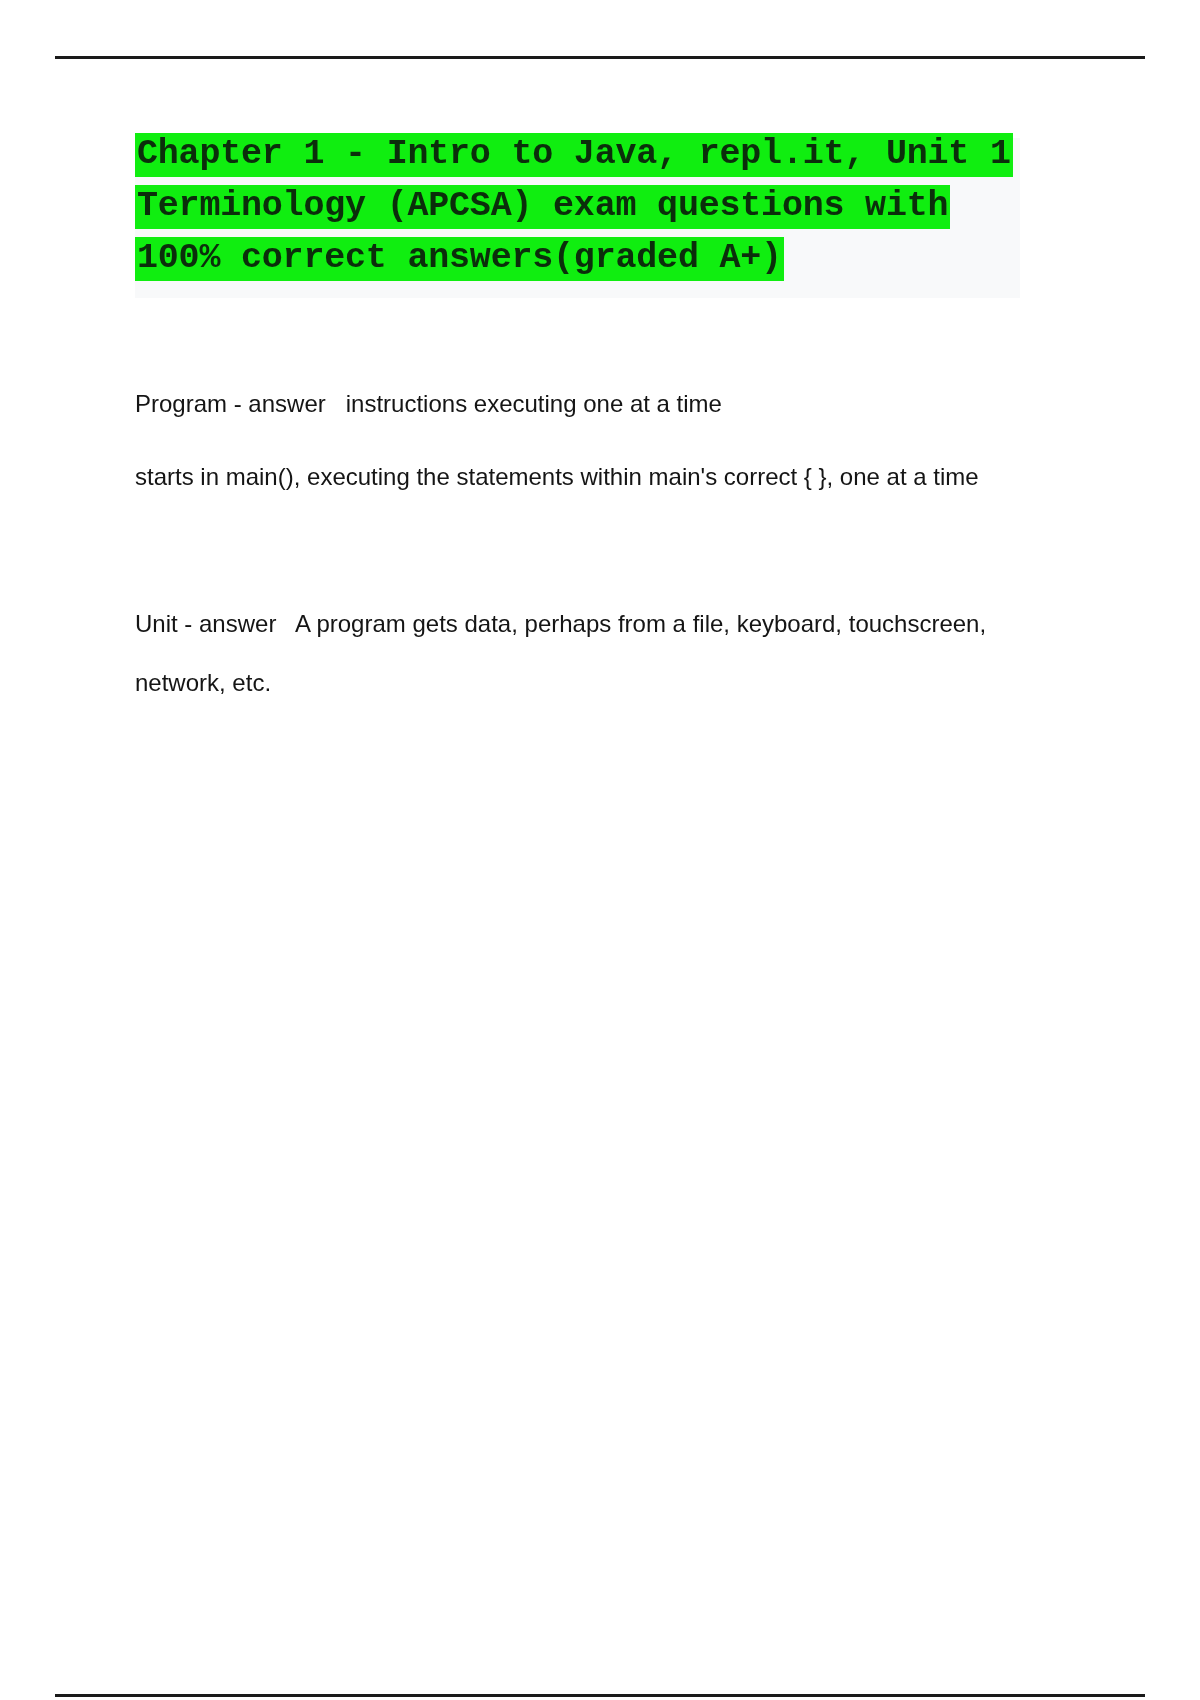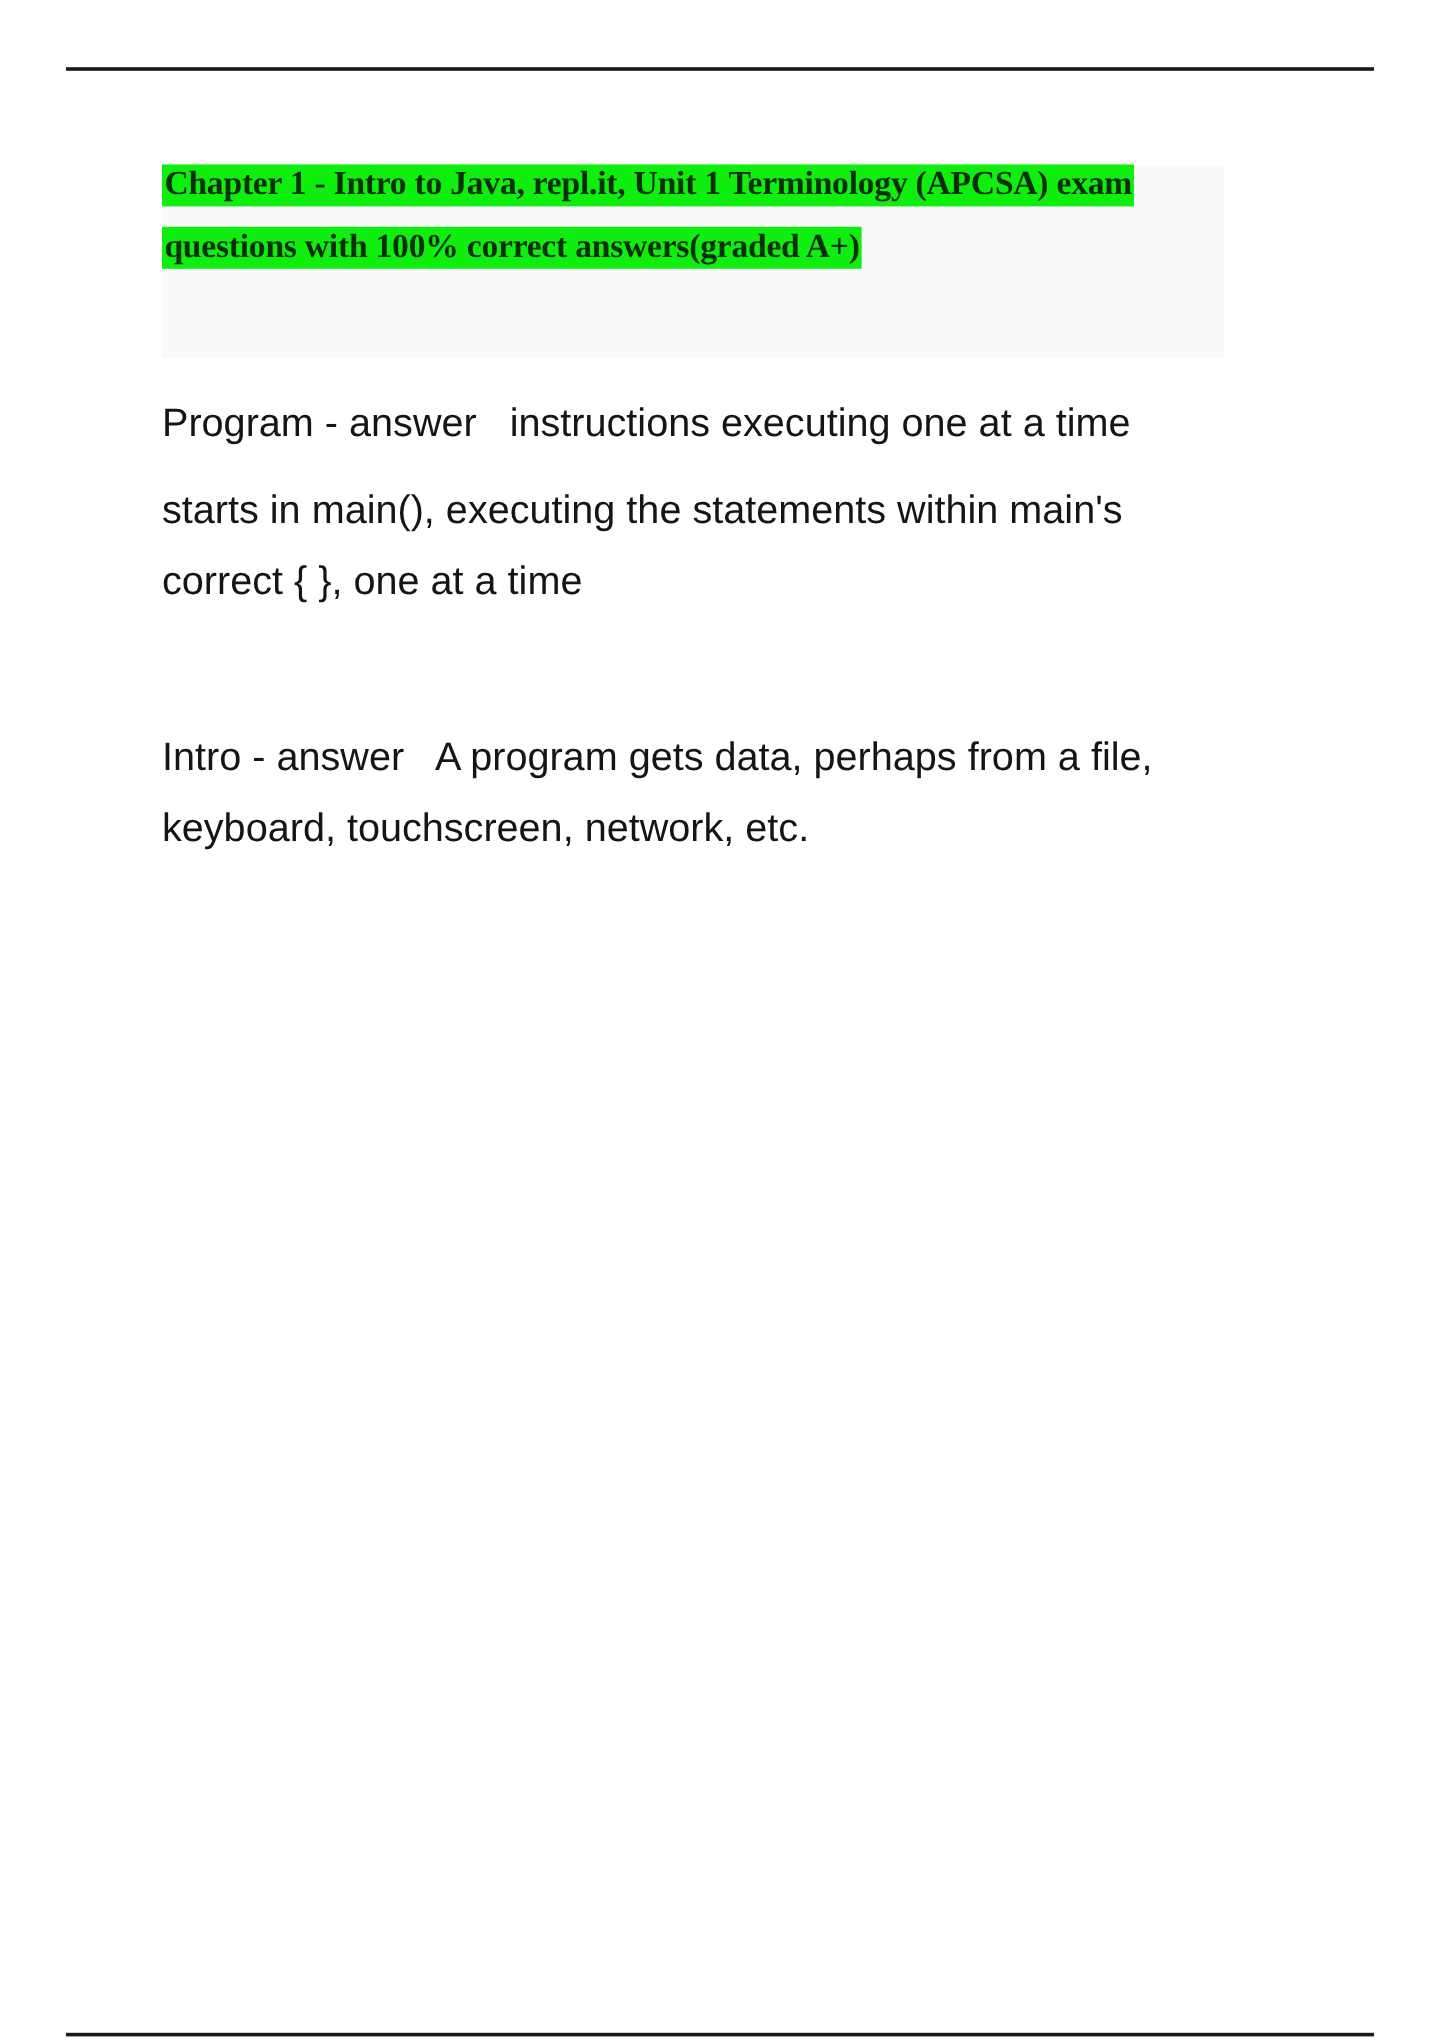--- a/index.html
+++ b/index.html
@@ -47,9 +47,9 @@
   .doc-title {
     margin: 0;
     padding: 0;
-    font-family: Liberation Serif, serif;
+    font-family: Liberation Mono, monospace;
     font-weight: bold;
-    font-size: 28px;
+    font-size: 35px;
     line-height: 52px;
     letter-spacing: -0.2px;
     color: #0b2e0b;

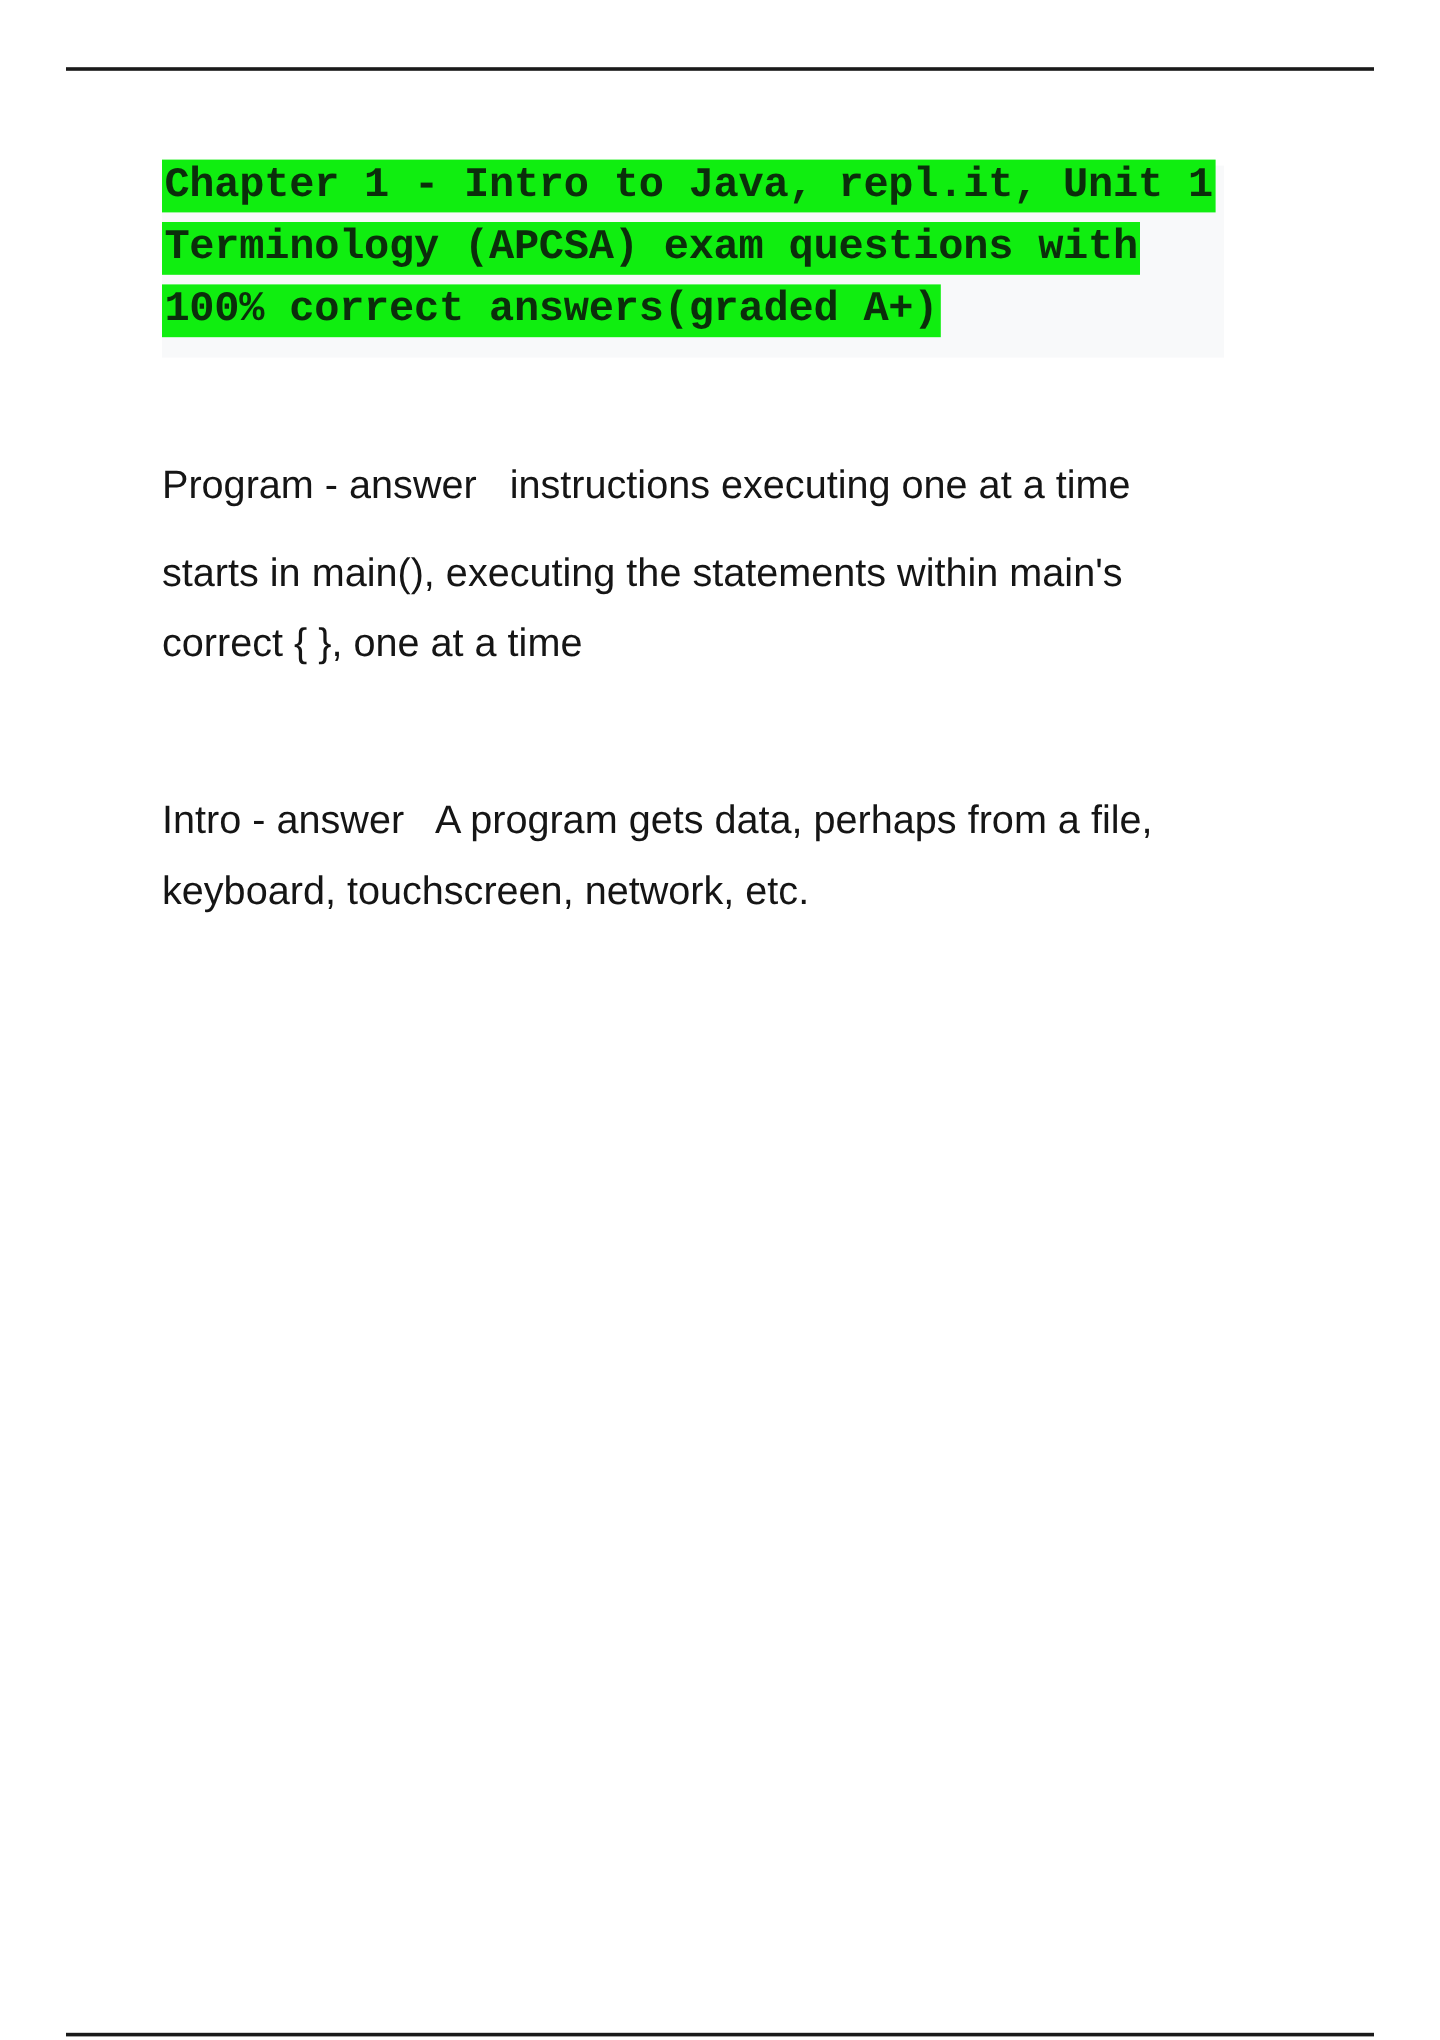--- a/index.html
+++ b/index.html
@@ -78,7 +78,7 @@
   .para {
     margin: 0;
     font-family: "Liberation Sans", sans-serif;
-    font-size: 33px;
+    font-size: 24px;
     line-height: 59px;
     color: #151515;
     font-weight: 400;

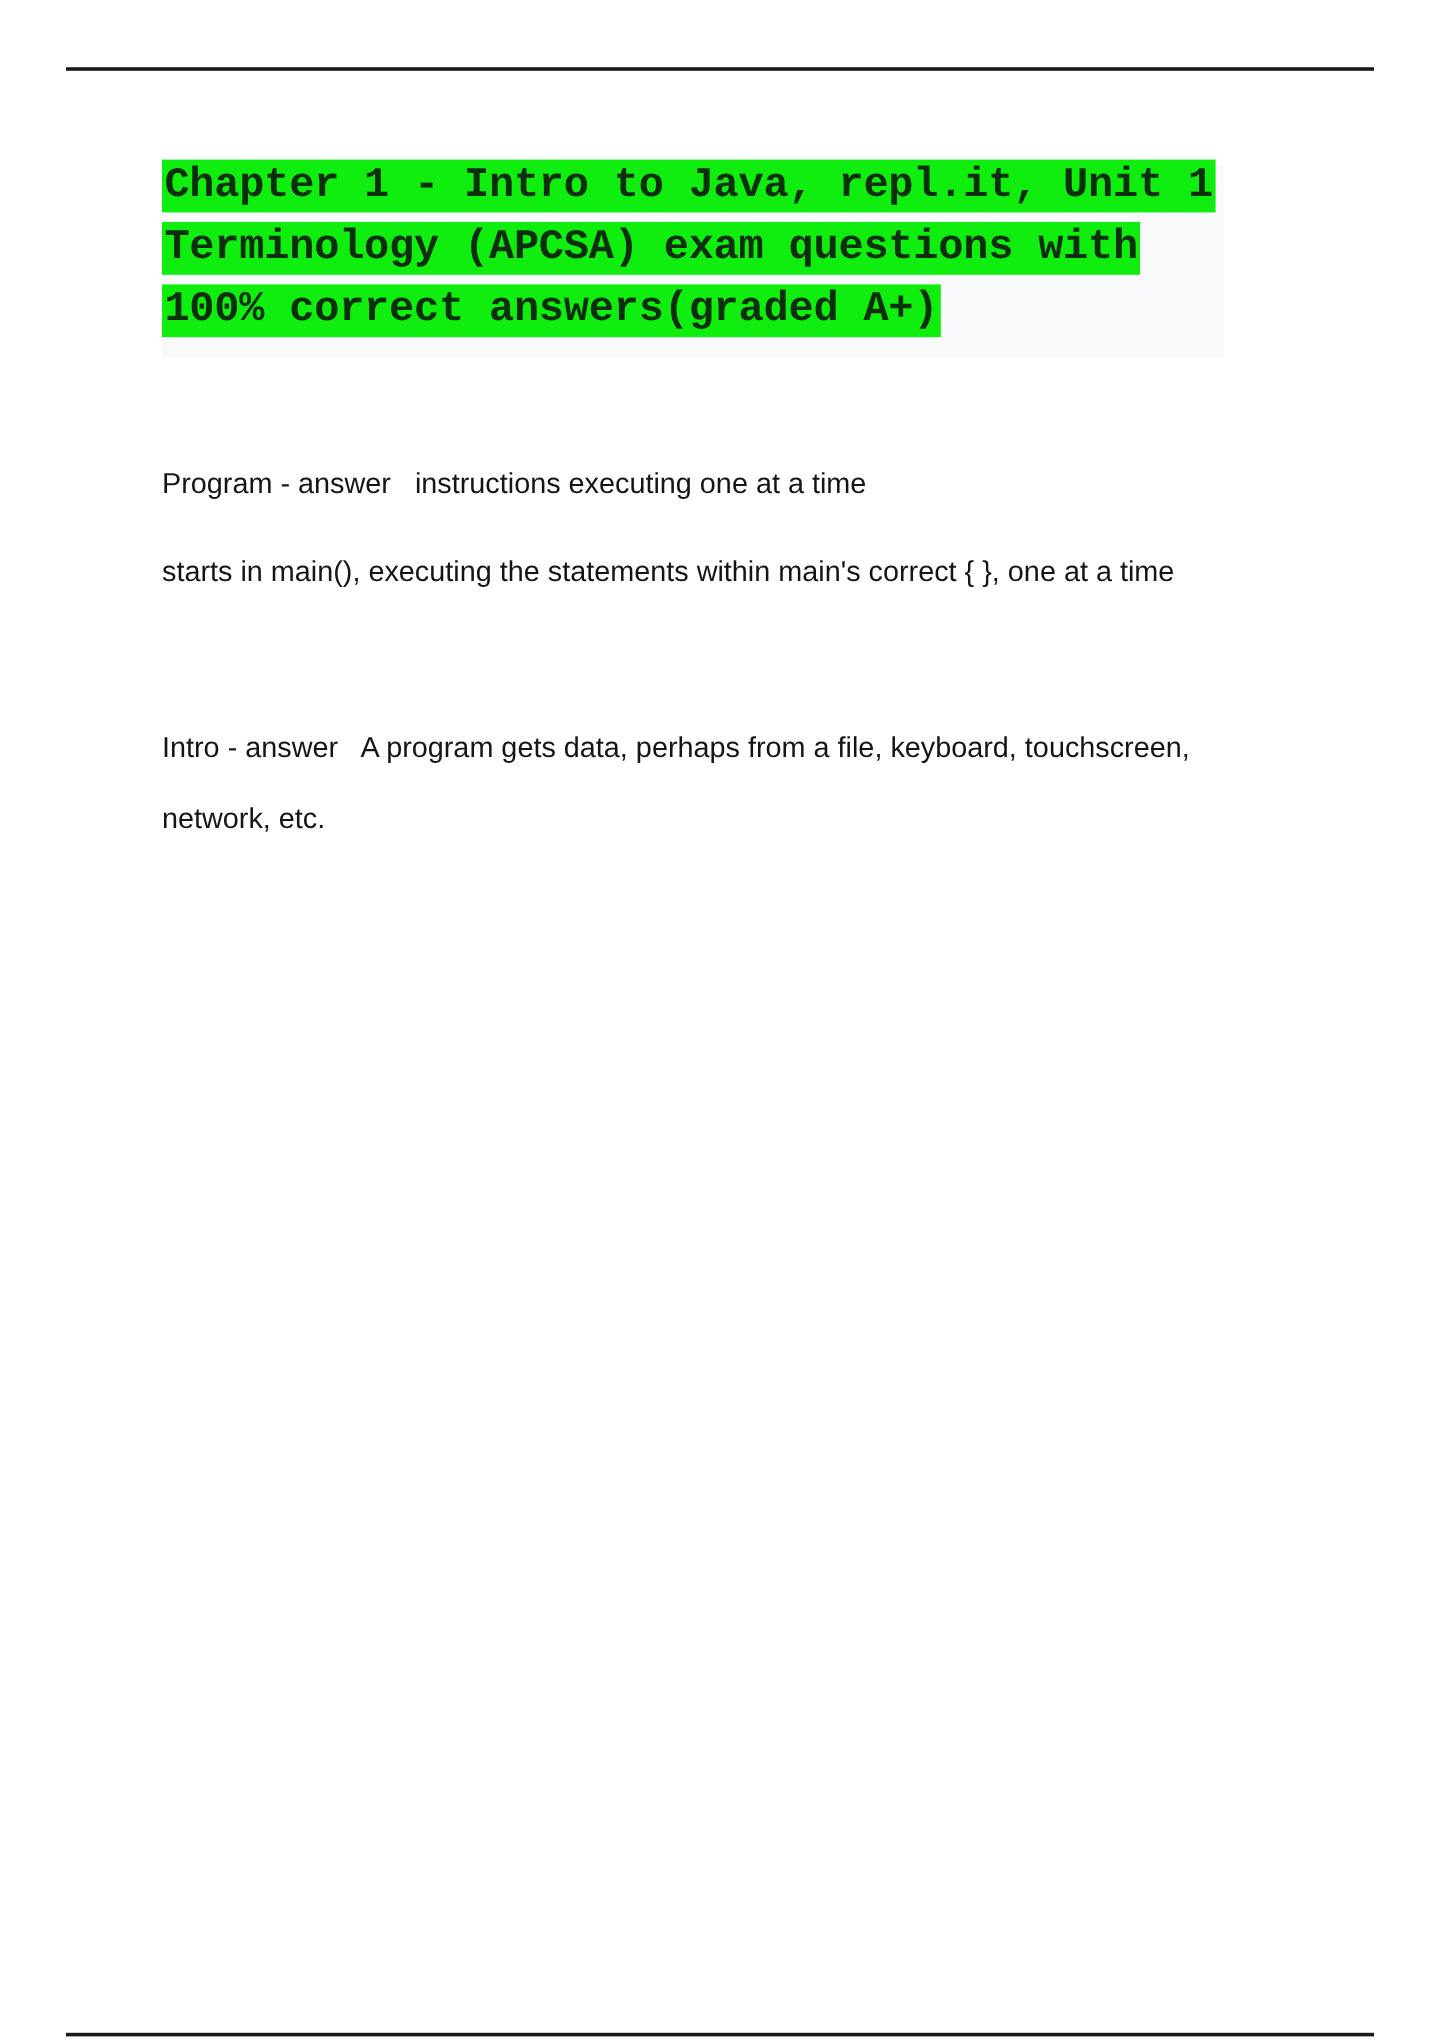--- a/index.html
+++ b/index.html
@@ -117,7 +117,7 @@
     <div class="gap-lg"></div>
 
     <div class="qa-block">
-      <p class="para"><span class="term">Intro</span><span> </span><span class="sep">- answer</span><span>&nbsp;&nbsp; </span><span class="ans">A program gets data, perhaps from a file, keyboard, touchscreen, network, etc.</span></p>
+      <p class="para"><span class="term">Unit</span><span> </span><span class="sep">- answer</span><span>&nbsp;&nbsp; </span><span class="ans">A program gets data, perhaps from a file, keyboard, touchscreen, network, etc.</span></p>
     </div>
 
     <div class="gap-lg"></div>

